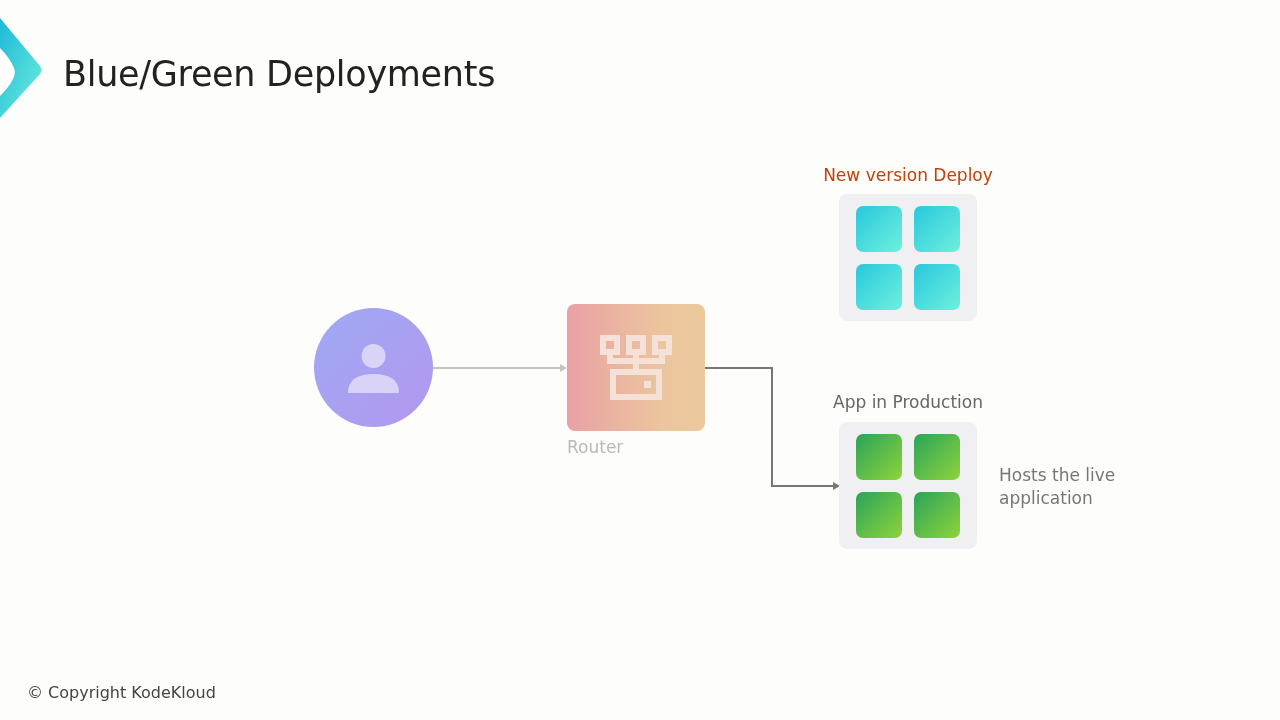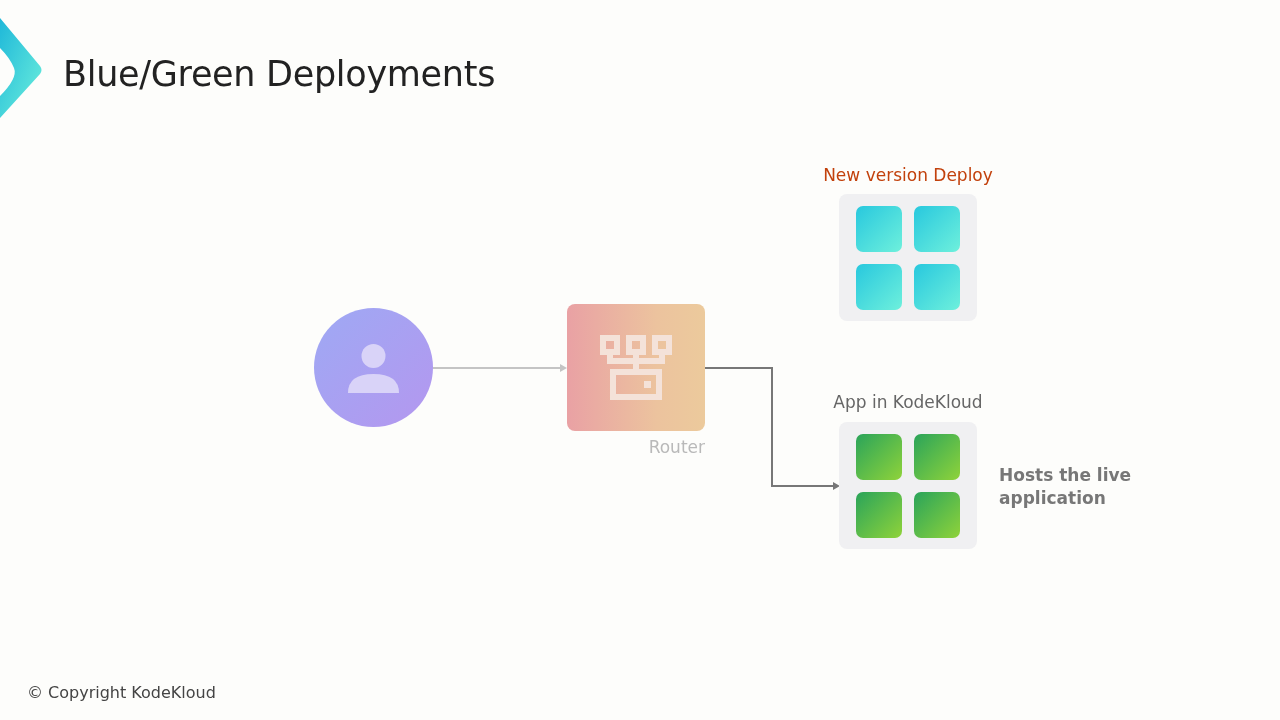--- a/index.html
+++ b/index.html
@@ -78,7 +78,7 @@
   <div class="tile blue t3"></div>
 </div>
 
-<div class="group-label prod-label">App in KodeKloud</div>
+<div class="group-label prod-label">App in Production</div>
 <div class="grid-box prod-box">
   <div class="tile green t0"></div>
   <div class="tile green t1"></div>

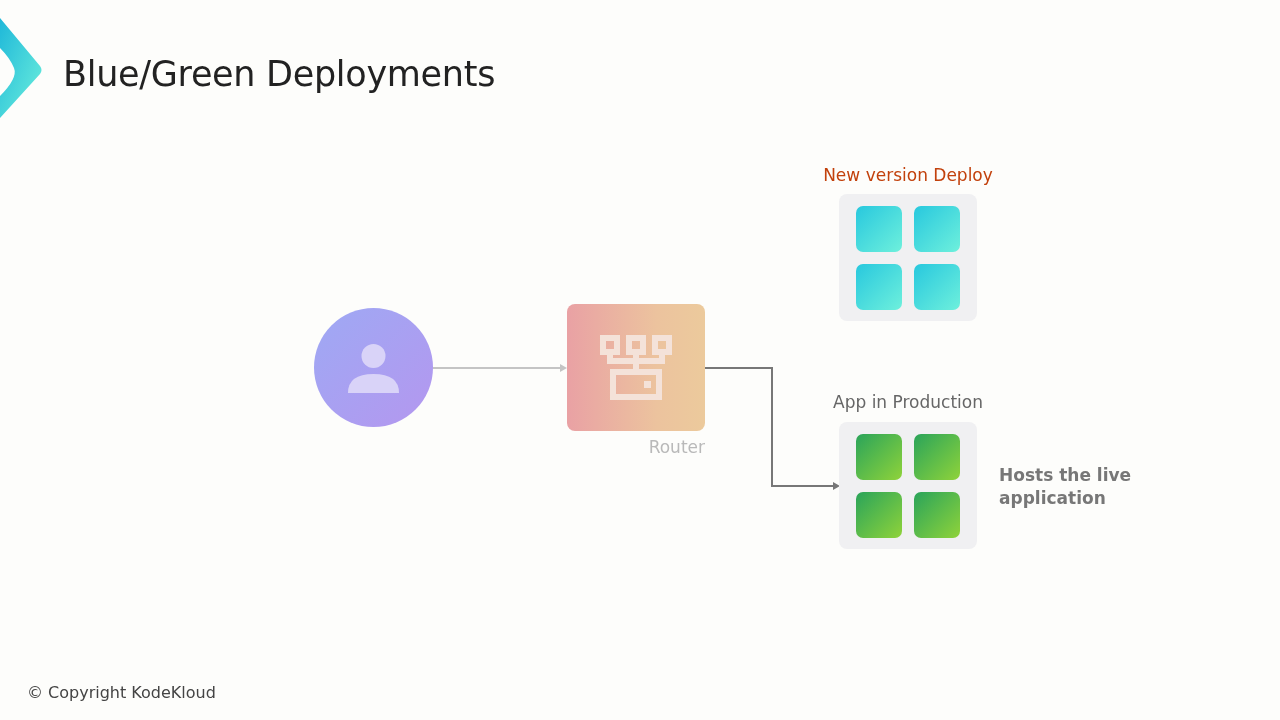--- a/index.html
+++ b/index.html
@@ -13,7 +13,7 @@
   .router { position:absolute; left:567px; top:304px; width:138px; height:127px; border-radius:8px;
     background:linear-gradient(90deg,#e9a1a4 0%,#ecc39e 65%,#ecca9c 100%); }
   .router svg { position:absolute; left:33px; top:31px; }
-  .router-label { position:absolute; left:567px; width:138px; top:437px; text-align:right; font-size:17px; color:#b9b9b9; }
+  .router-label { position:absolute; left:567px; width:138px; top:437px; text-align:left; font-size:17px; color:#b9b9b9; }
   .group-label { position:absolute; width:200px; text-align:center; font-size:17px; }
   .new-label { left:808px; top:165px; color:#c2410c; }
   .prod-label { left:808px; top:392px; color:#666; }

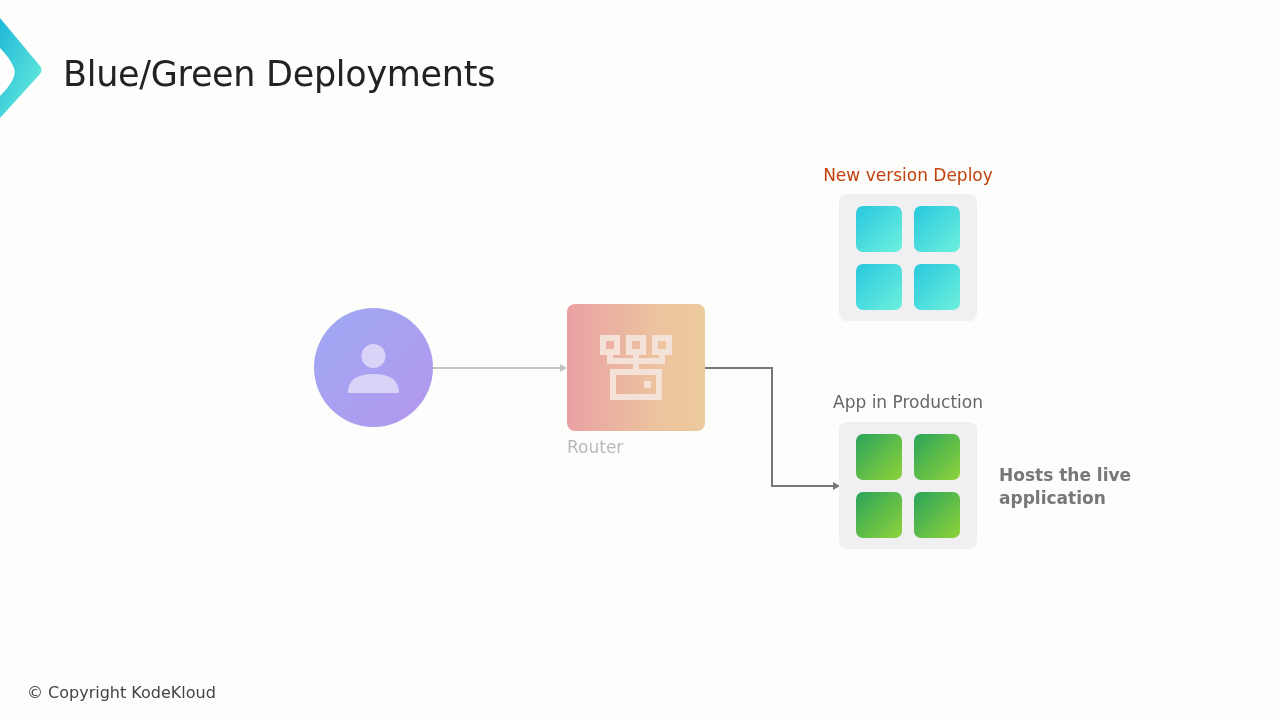--- a/index.html
+++ b/index.html
@@ -25,7 +25,7 @@
   .tile.green { background:linear-gradient(135deg,#2aa45a 0%,#8fd33a 100%); }
   .t0 { left:17px; top:12px; } .t1 { left:75px; top:12px; }
   .t2 { left:17px; top:70px; } .t3 { left:75px; top:70px; }
-  .note { position:absolute; left:999px; top:464px; font-size:17px; font-weight:bold; color:#777; line-height:23px; width:160px; }
+  .note { position:absolute; left:999px; top:464px; font-size:17px; font-weight:normal; color:#777; line-height:23px; width:160px; }
   .footer { position:absolute; left:27px; top:683px; font-size:16px; color:#444; }
 </style>
 </head>

